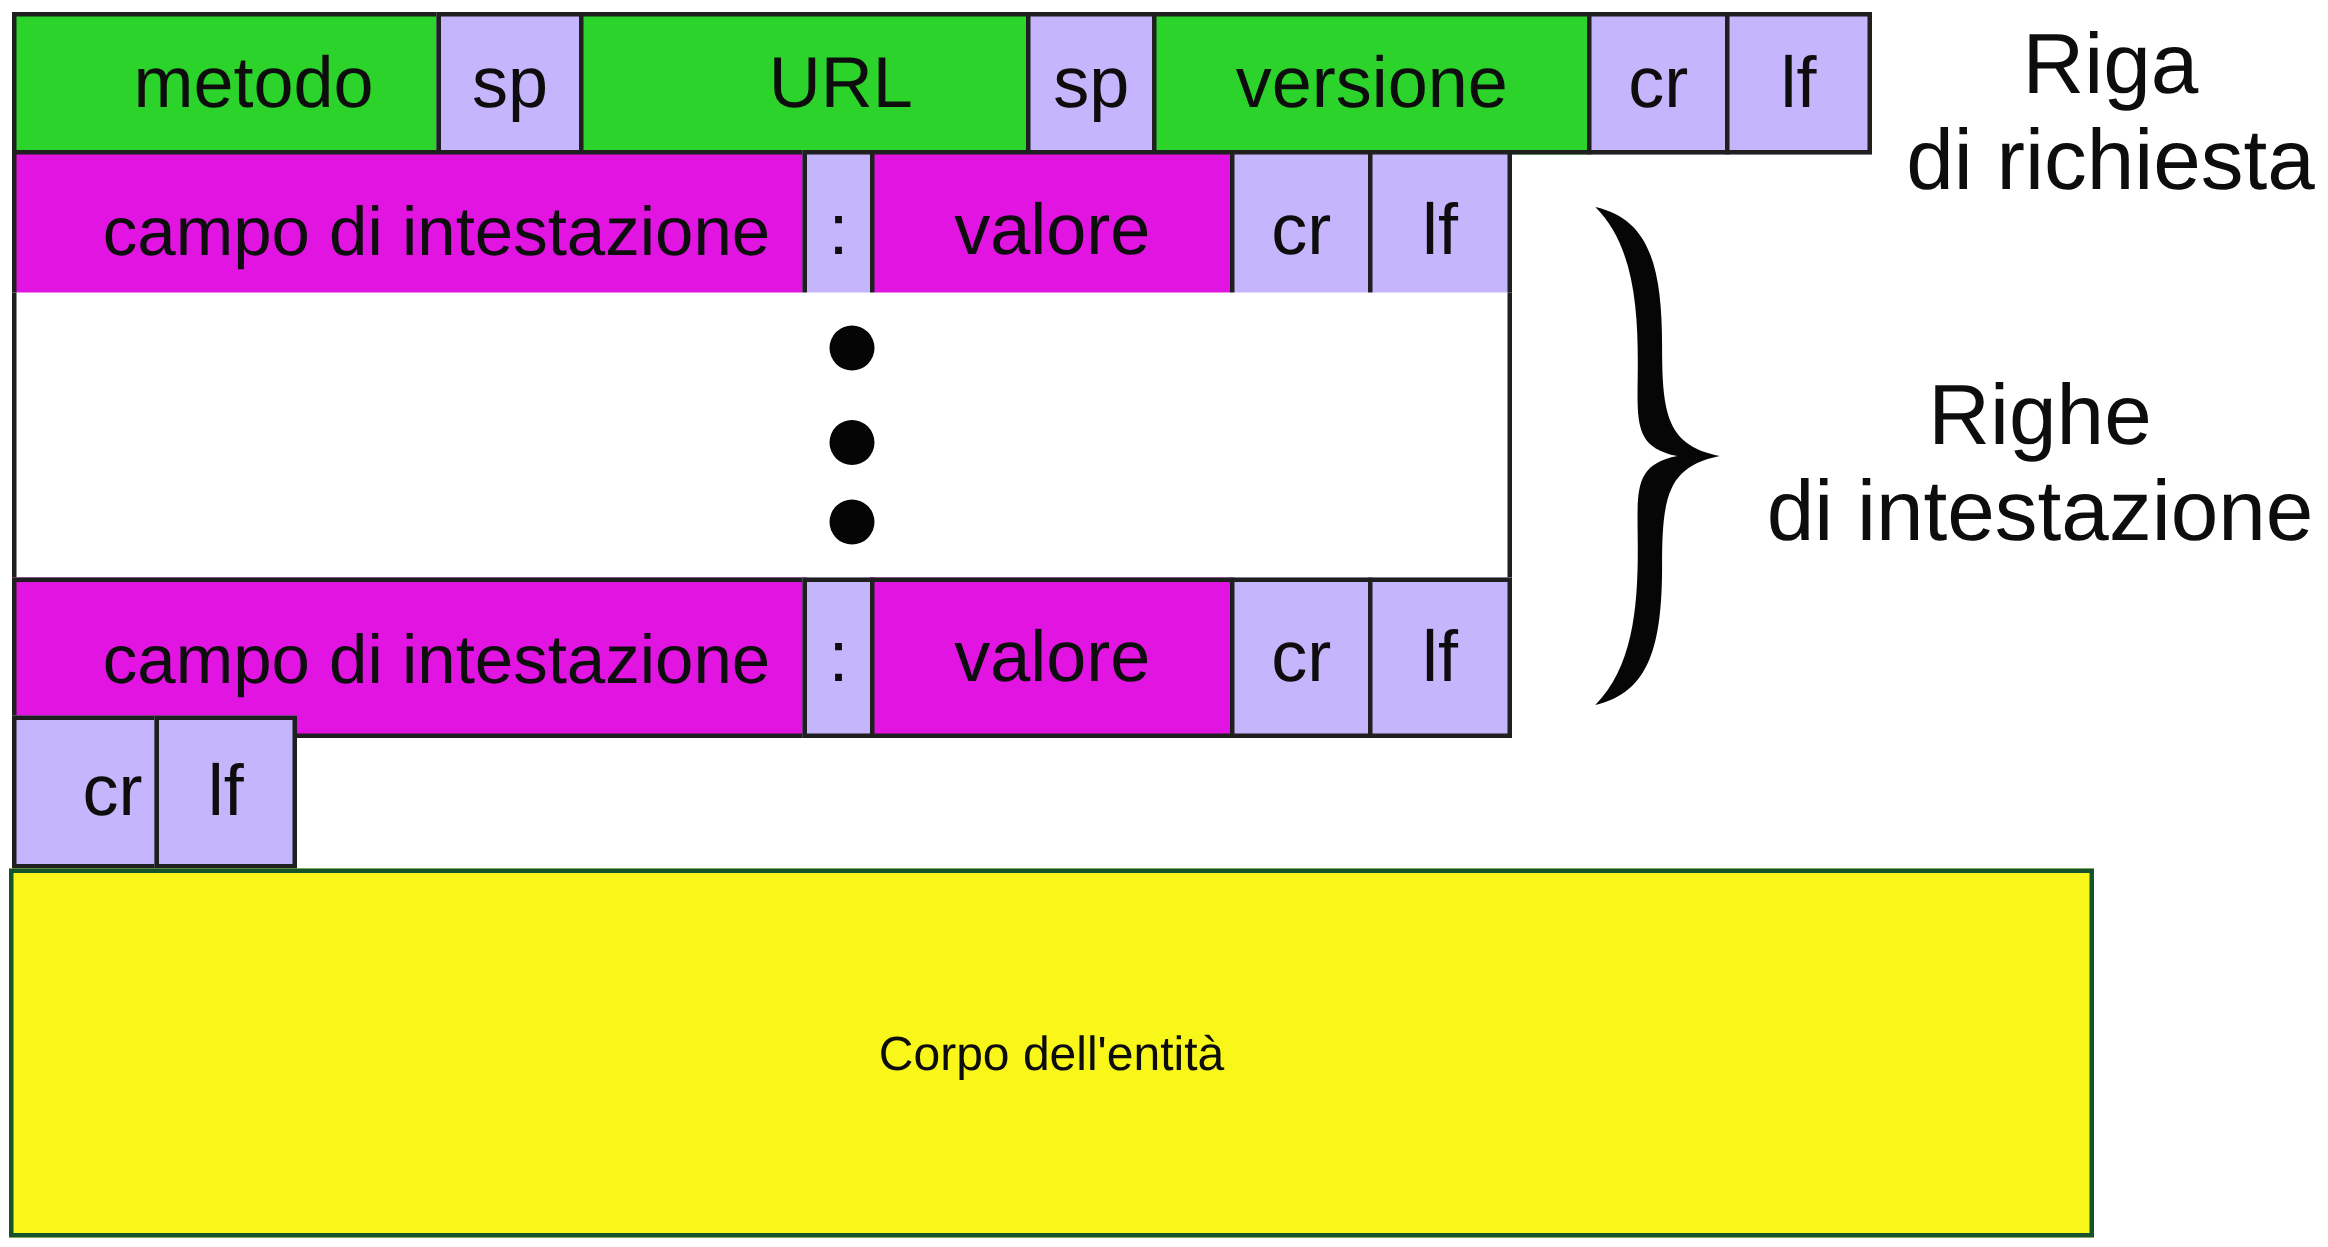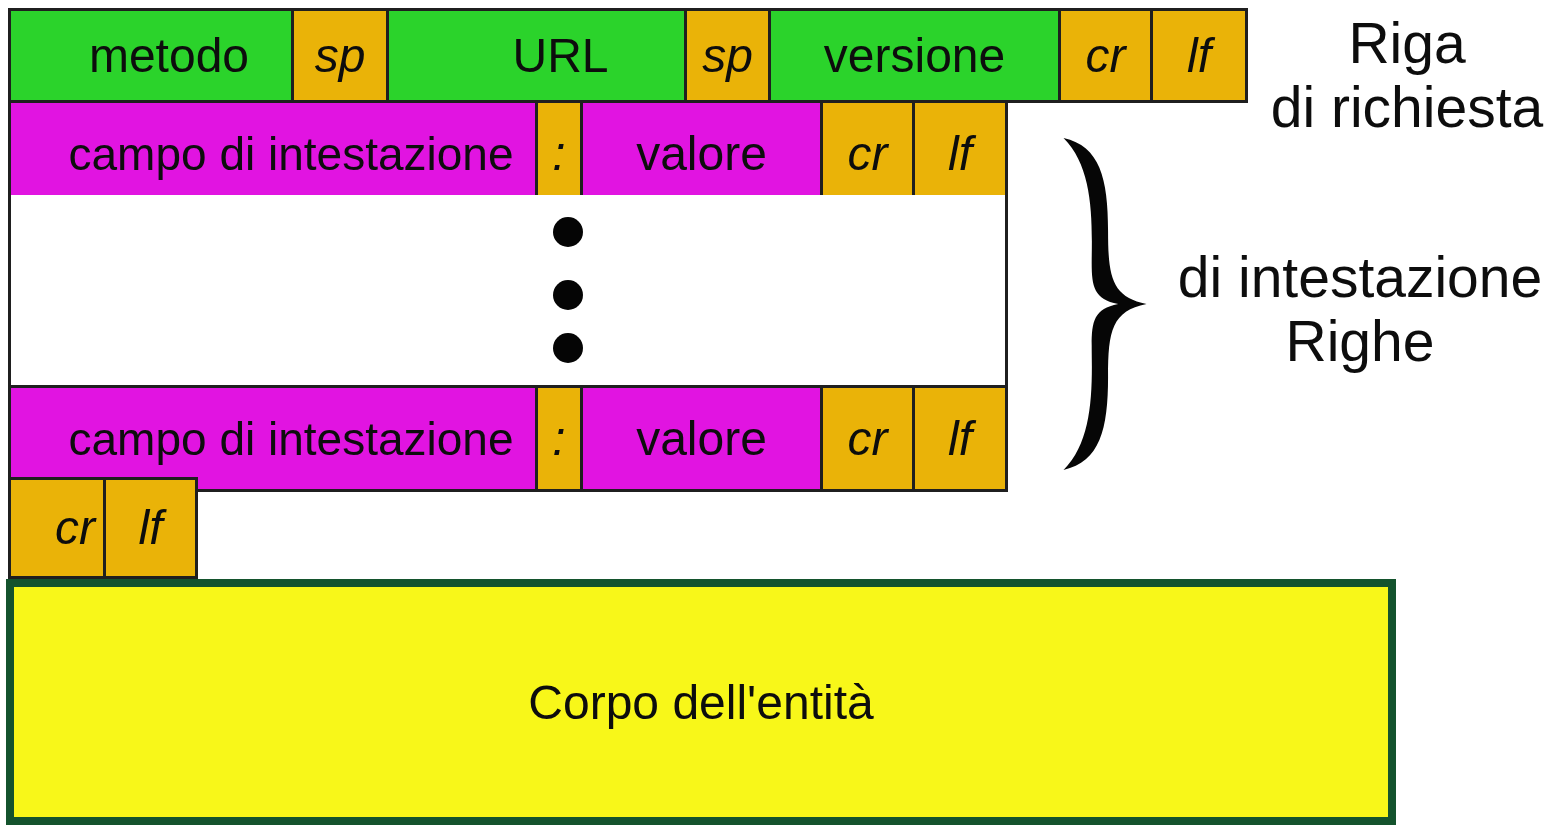--- a/index.html
+++ b/index.html
@@ -16,7 +16,7 @@
   .cell:first-child { margin-left:0;padding-left:36px; }
   .cell.green   { background:var(--green); }
   .cell.magenta { background:var(--magenta); }
-  .cell.white   { background:#eab308;font-style:italic; }
+  .cell.white   { background:#c4b5fd; }
 
   
   #request-row { left:8px; top:8px; height:95px; }

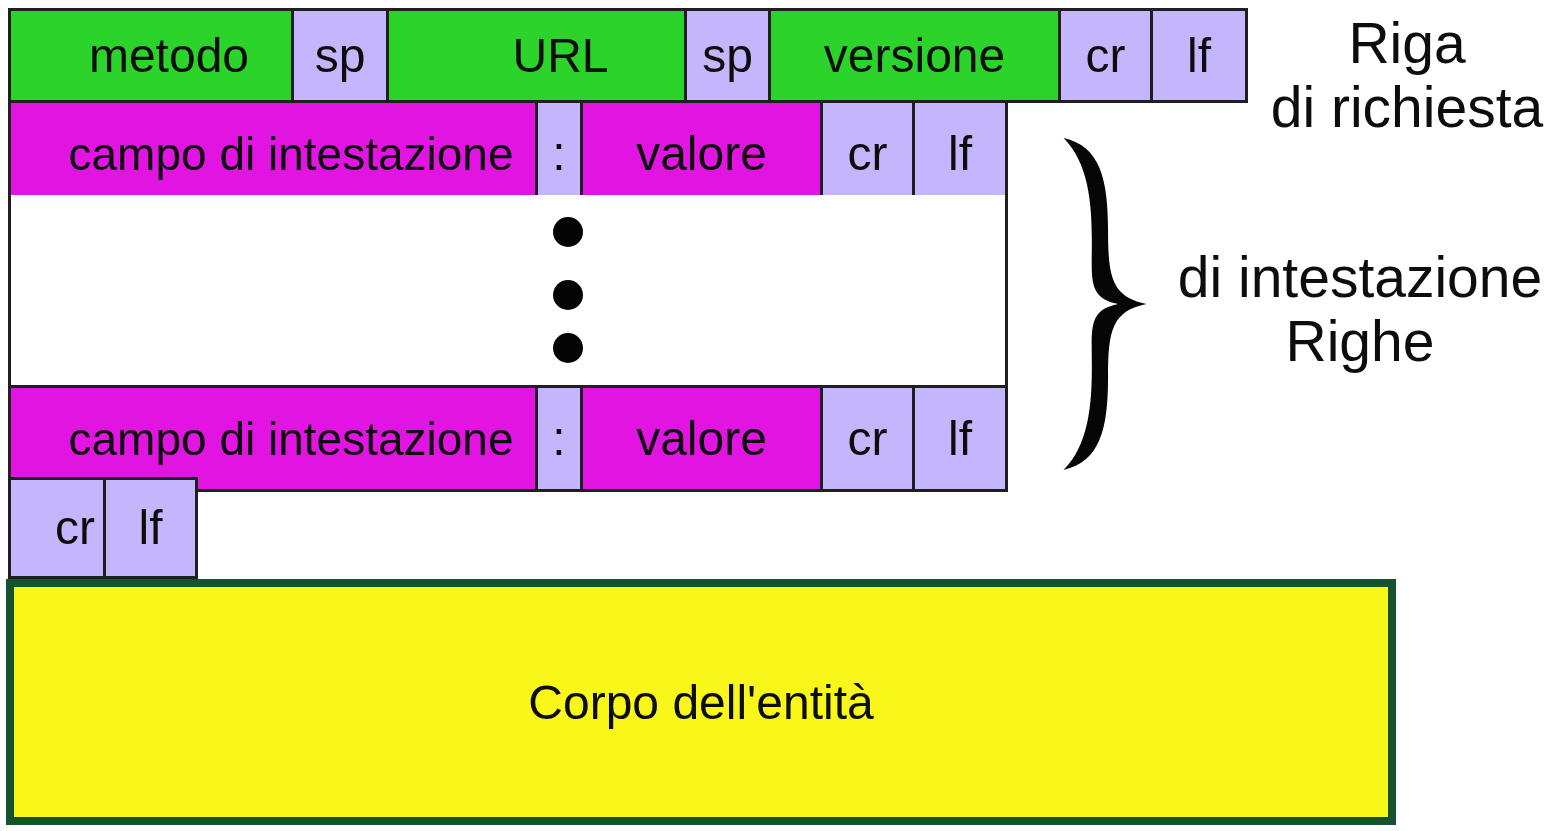--- a/index.html
+++ b/index.html
@@ -122,8 +122,8 @@
       C 34,64 30,26 6,2 Z"></path>
   </svg>
   <div class="annotation" id="headers-annotation">
+    <div>Righe</div>
     <div>di intestazione</div>
-    <div>Righe</div>
   </div>
 
   <div class="row" id="blank-row">

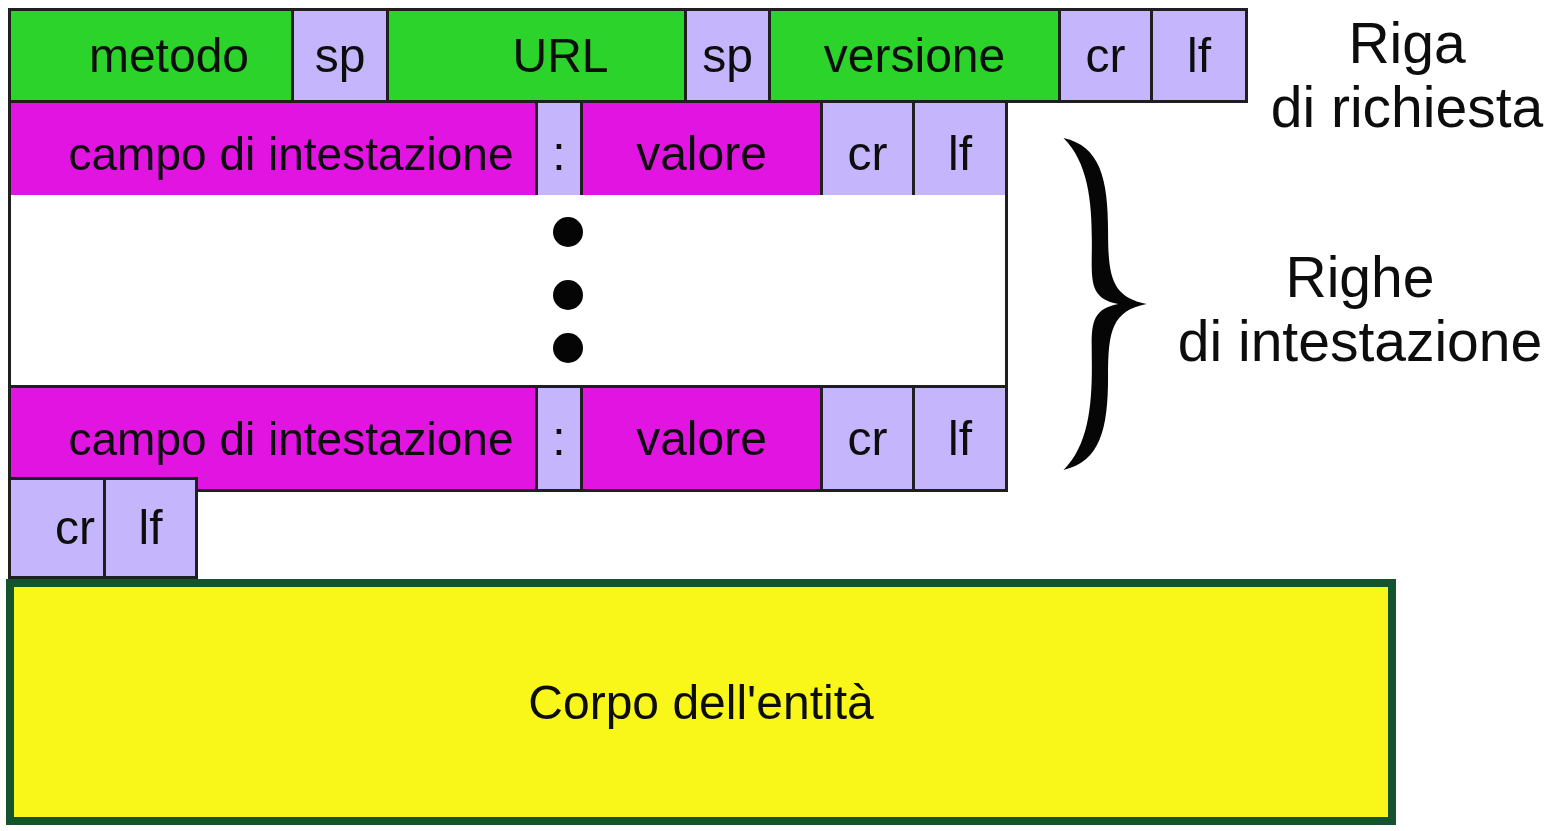--- a/index.html
+++ b/index.html
@@ -55,9 +55,9 @@
   
   #entity-body {
     position:absolute; left:6px; top:579px; width:1390px; height:246px;
-    box-sizing:border-box; background:var(--yellow); border:8px solid #14532d;
+    box-sizing:border-box; background:var(--yellow); border:3px solid #14532d;
     display:flex; align-items:center; justify-content:center;
-    font-size:48px;
+    font-size:32px;
   }
 
   

